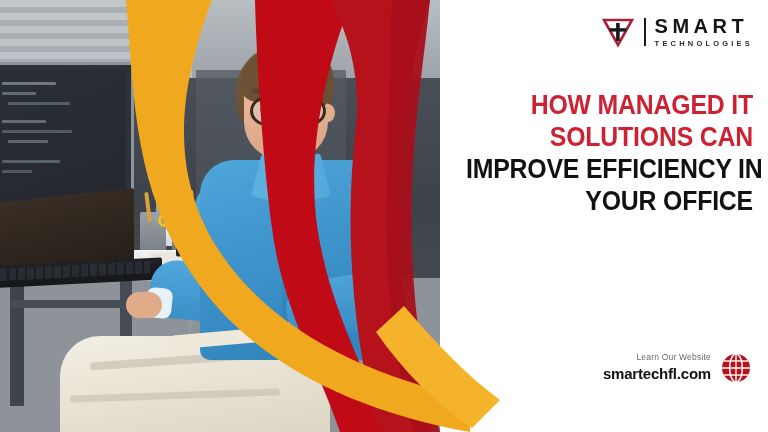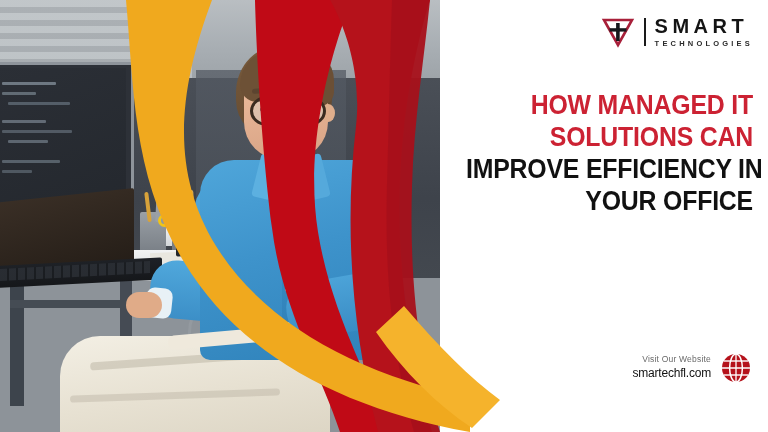--- a/index.html
+++ b/index.html
@@ -342,7 +342,7 @@
 
     <div id="web">
       <div id="web-text">
-        <div id="web-label">Visit Our Website</div>
+        <div id="web-label">Learn Our Website</div>
         <div id="web-domain">smartechfl.com</div>
       </div>
       <svg id="globe" viewBox="0 0 32 32">

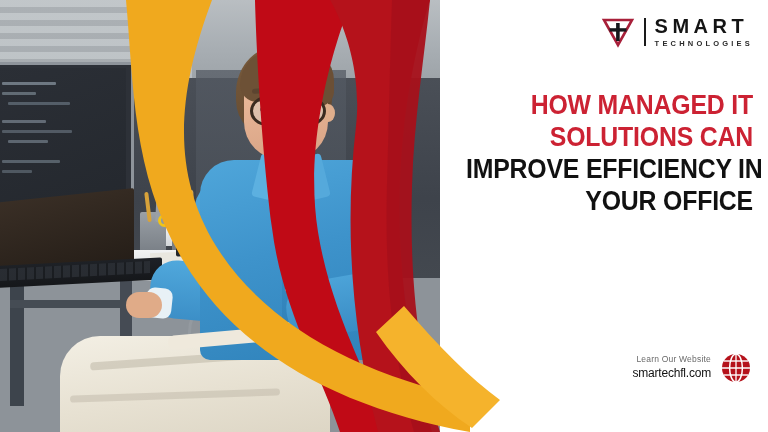--- a/index.html
+++ b/index.html
@@ -202,7 +202,7 @@
   #web { position:absolute; right:16px; top:352px; display:flex; align-items:center; gap:9px; }
   #web-text { text-align:right; line-height:1.15; }
   #web-label { font-size:8.5px; color:#6a6a6a; letter-spacing:.2px; }
-  #web-domain { font-size:12px; font-weight:400; color:#111111; letter-spacing:-.2px; margin-top:2px; }
+  #web-domain { font-size:15px; font-weight:700; color:#111111; letter-spacing:-.2px; margin-top:2px; }
   #globe { width:32px; height:32px; flex:none; }
 </style>
 </head>

